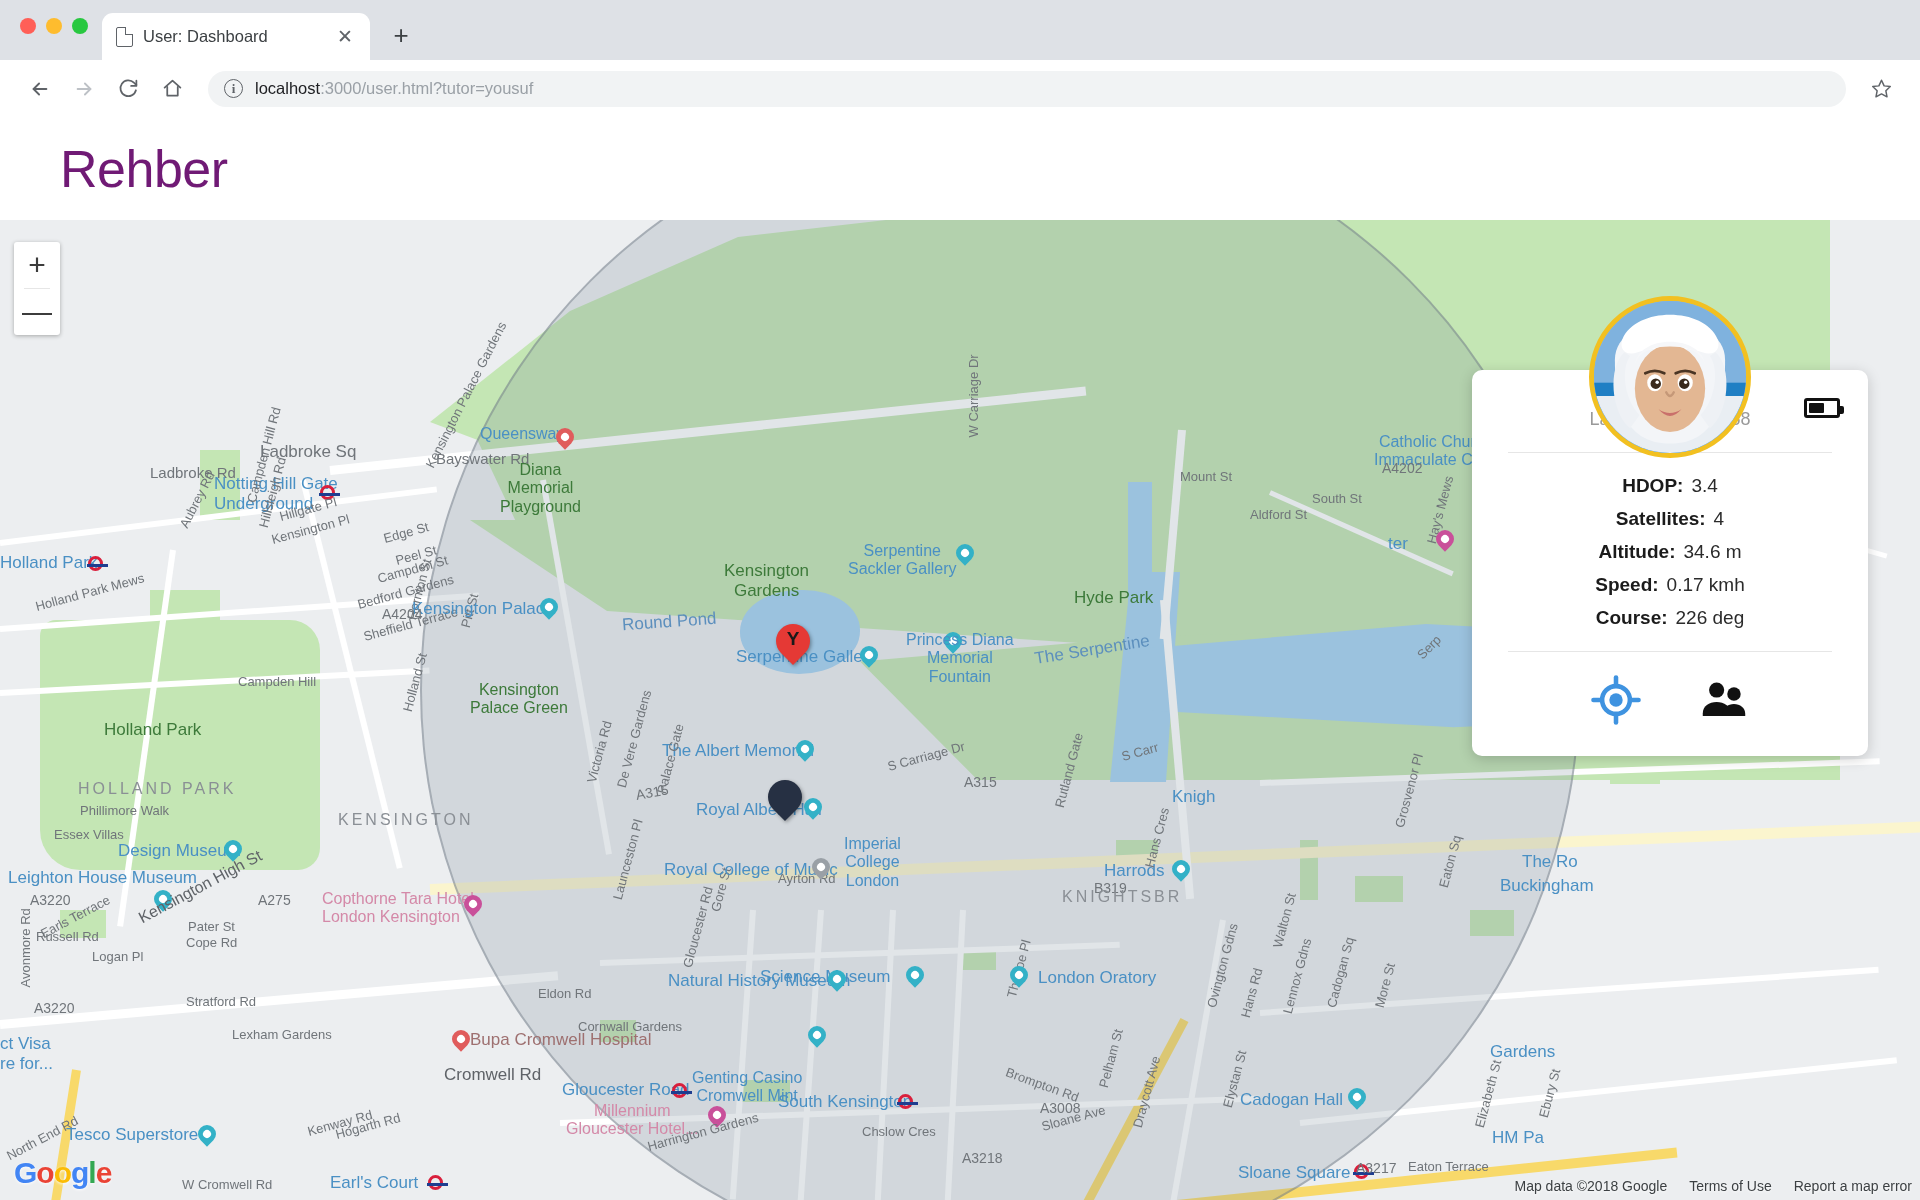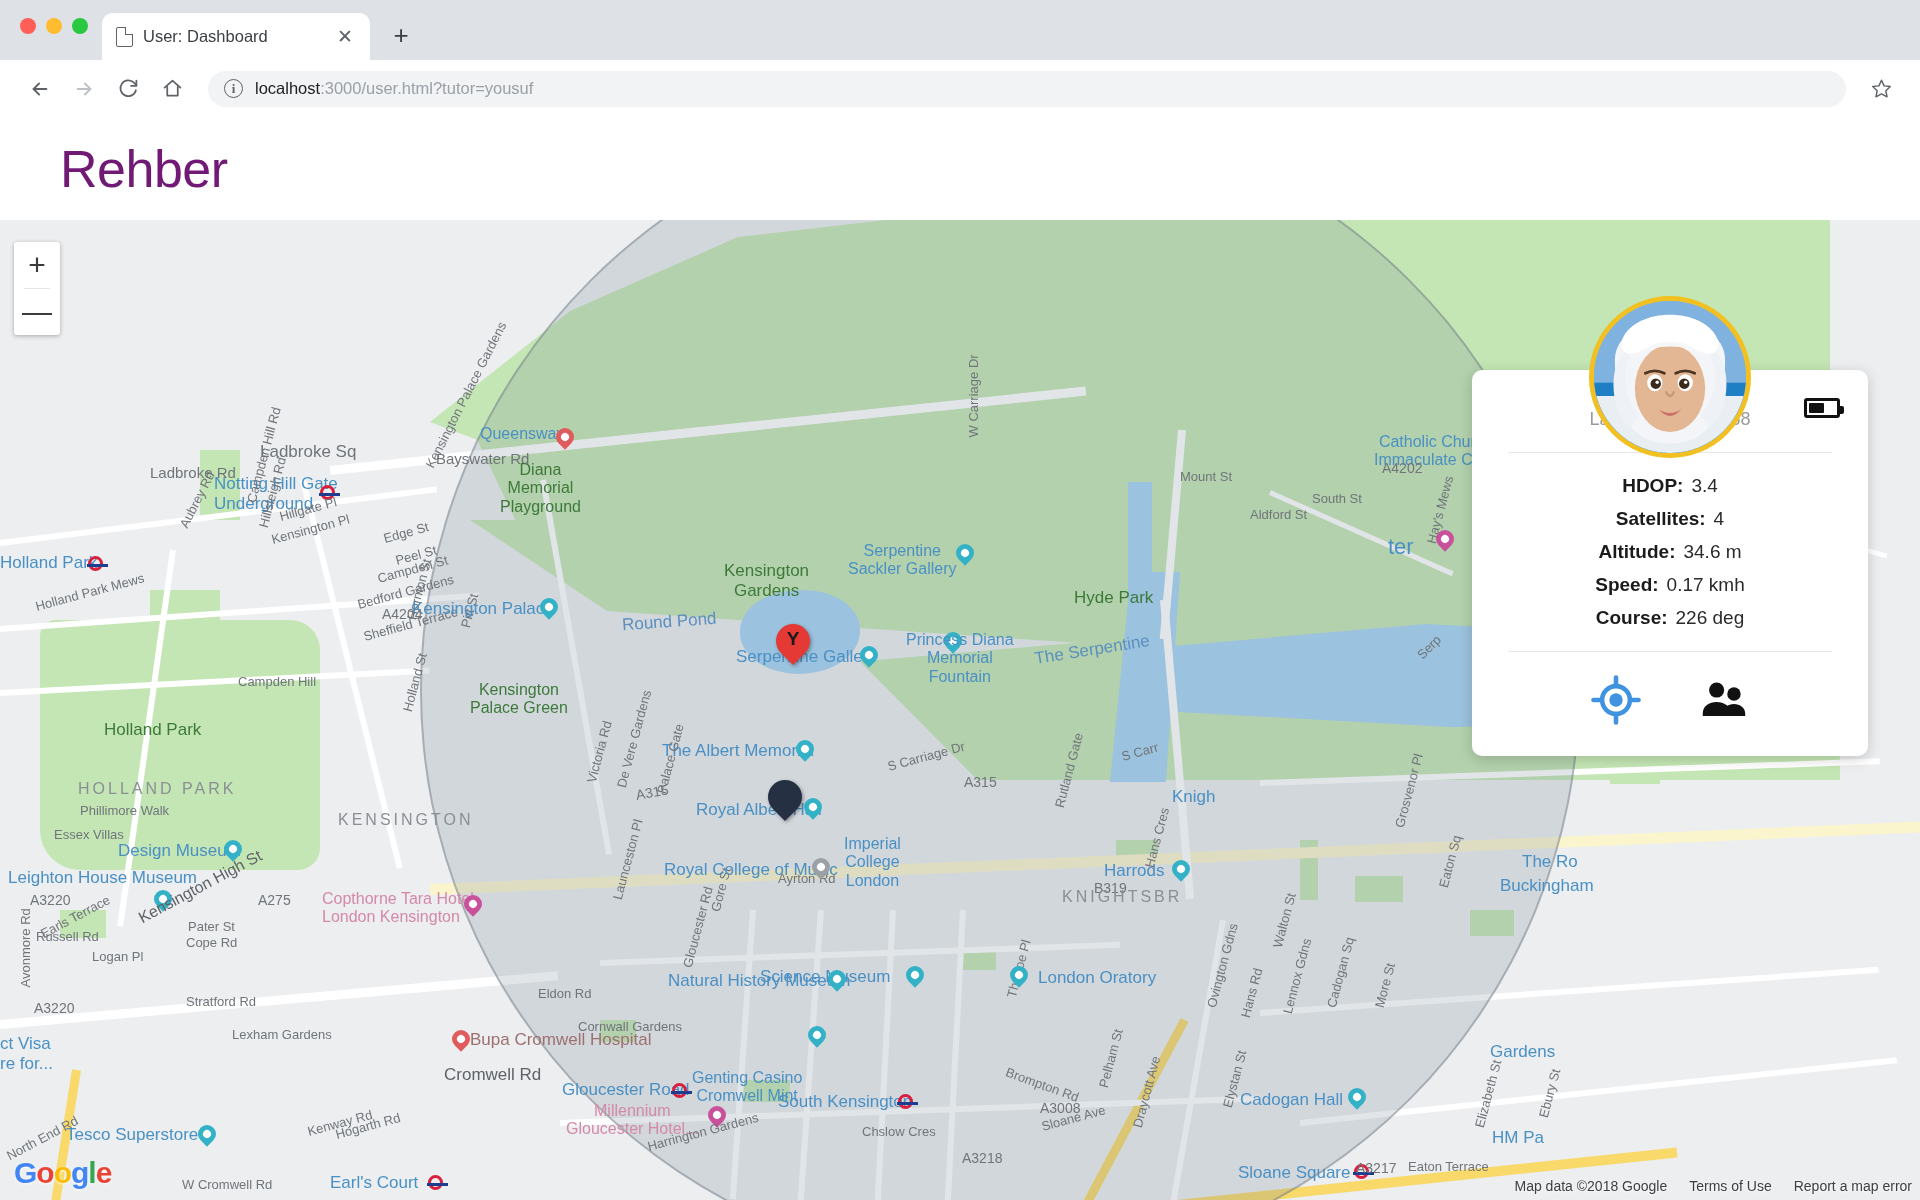--- a/index.html
+++ b/index.html
@@ -528,7 +528,7 @@
     <div class="lbl lbl-street" style="left:1250px;top:288px;font-size:13px;">Aldford St</div>
     <div class="lbl lbl-street rot-n75" style="left:1522px;top:296px;font-size:13px;">Hill St</div>
     <div class="lbl lbl-street rot-n75" style="left:1432px;top:316px;font-size:13px;">Hay's Mews</div>
-    <div class="lbl lbl-poi" style="left:1388px;top:314px;font-size:22px;">ter</div>
+    <div class="lbl lbl-poi" style="left:1388px;top:314px;font-size:17px;">ter</div>
     <div class="poi-pin pink" style="left:1436px;top:310px;"></div>
     <div class="lbl lbl-street rot-n75" style="left:1510px;top:360px;font-size:13px;">Curzon St</div>
     <div class="lbl lbl-street rot-n75" style="left:1562px;top:368px;font-size:13px;">Hertford St</div>

